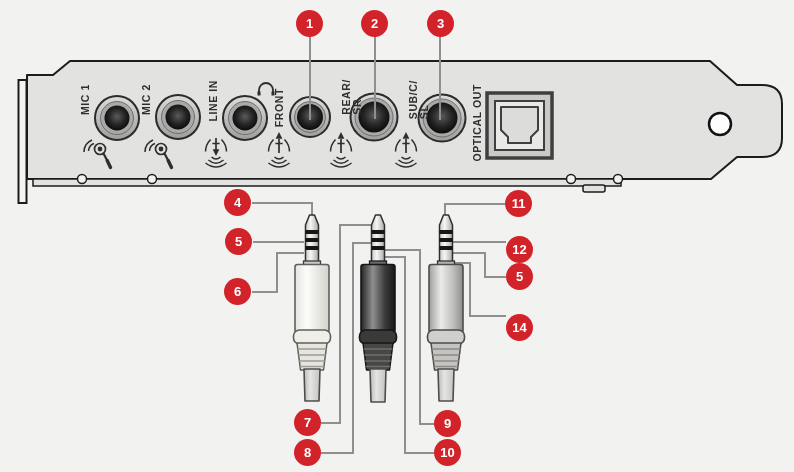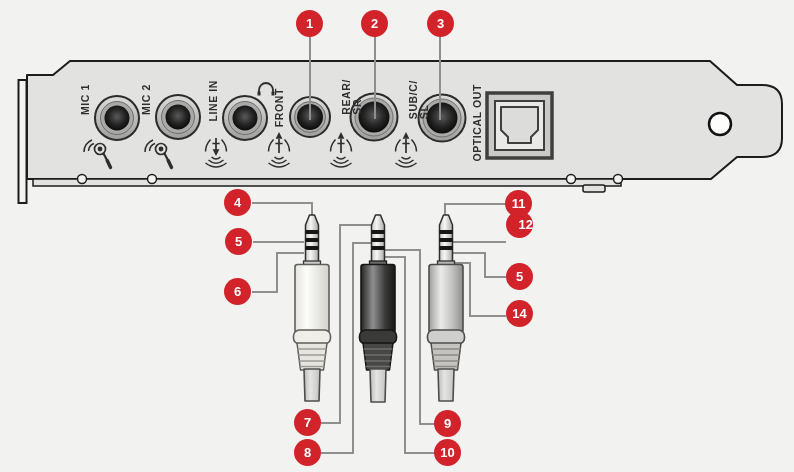--- a/index.html
+++ b/index.html
@@ -273,7 +273,7 @@
 <div class="callout" style="left:505px;top:190px;">
       <span>11</span>
     </div>
-<div class="callout" style="left:506px;top:211px;justify-content:flex-end;">
+<div class="callout" style="left:506px;top:236px;">
       <span>12</span>
     </div>
 <div class="callout" style="left:506px;top:263px;">

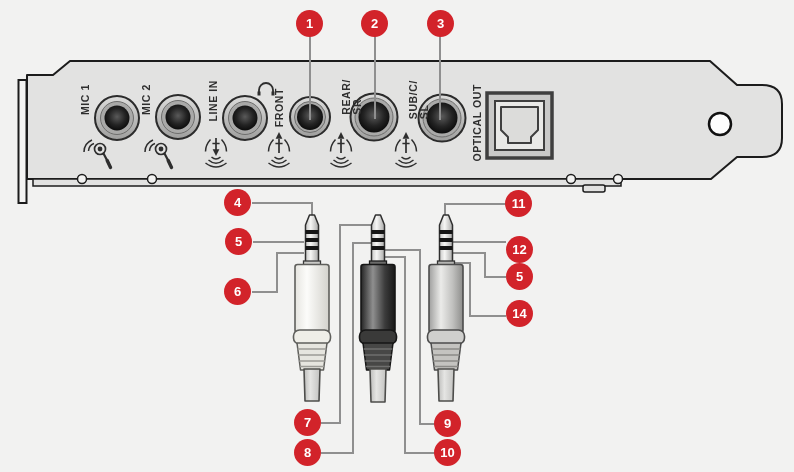--- a/index.html
+++ b/index.html
@@ -279,7 +279,7 @@
 <div class="callout" style="left:506px;top:263px;">
       <span>5</span>
     </div>
-<div class="callout" style="left:506px;top:300px;">
+<div class="callout" style="left:506px;top:314px;">
       <span>14</span>
     </div>
 

